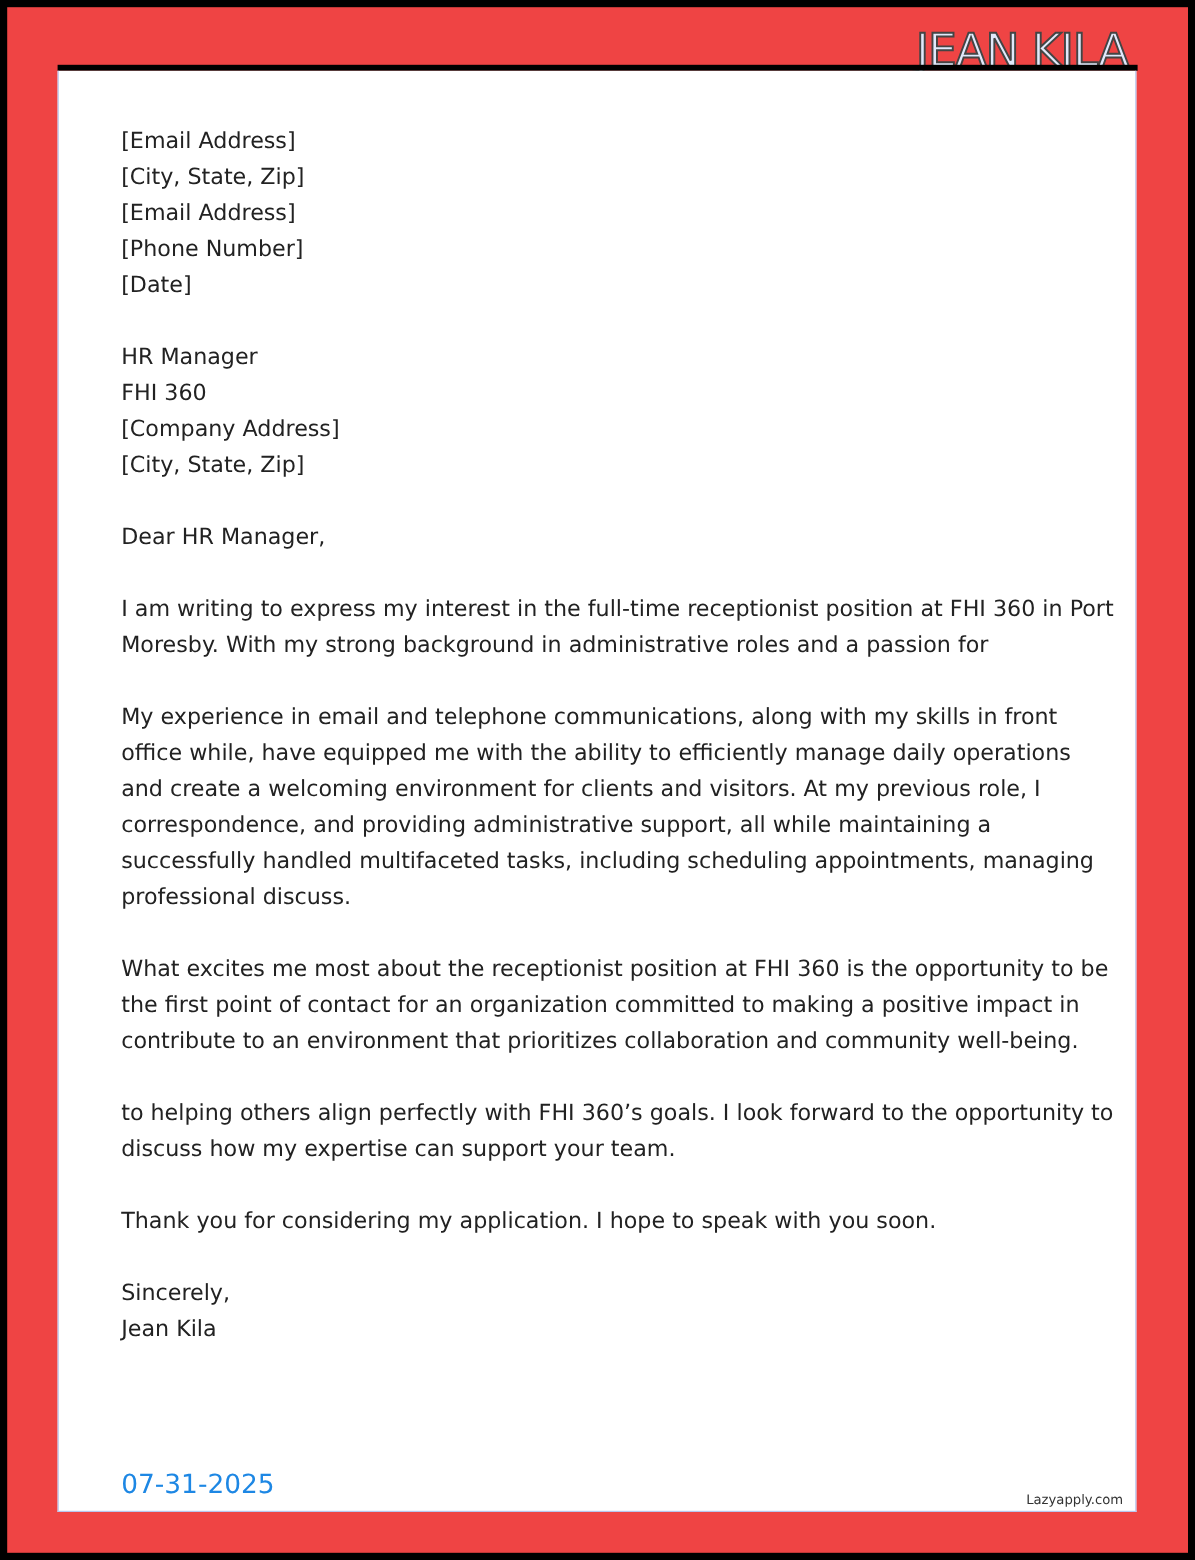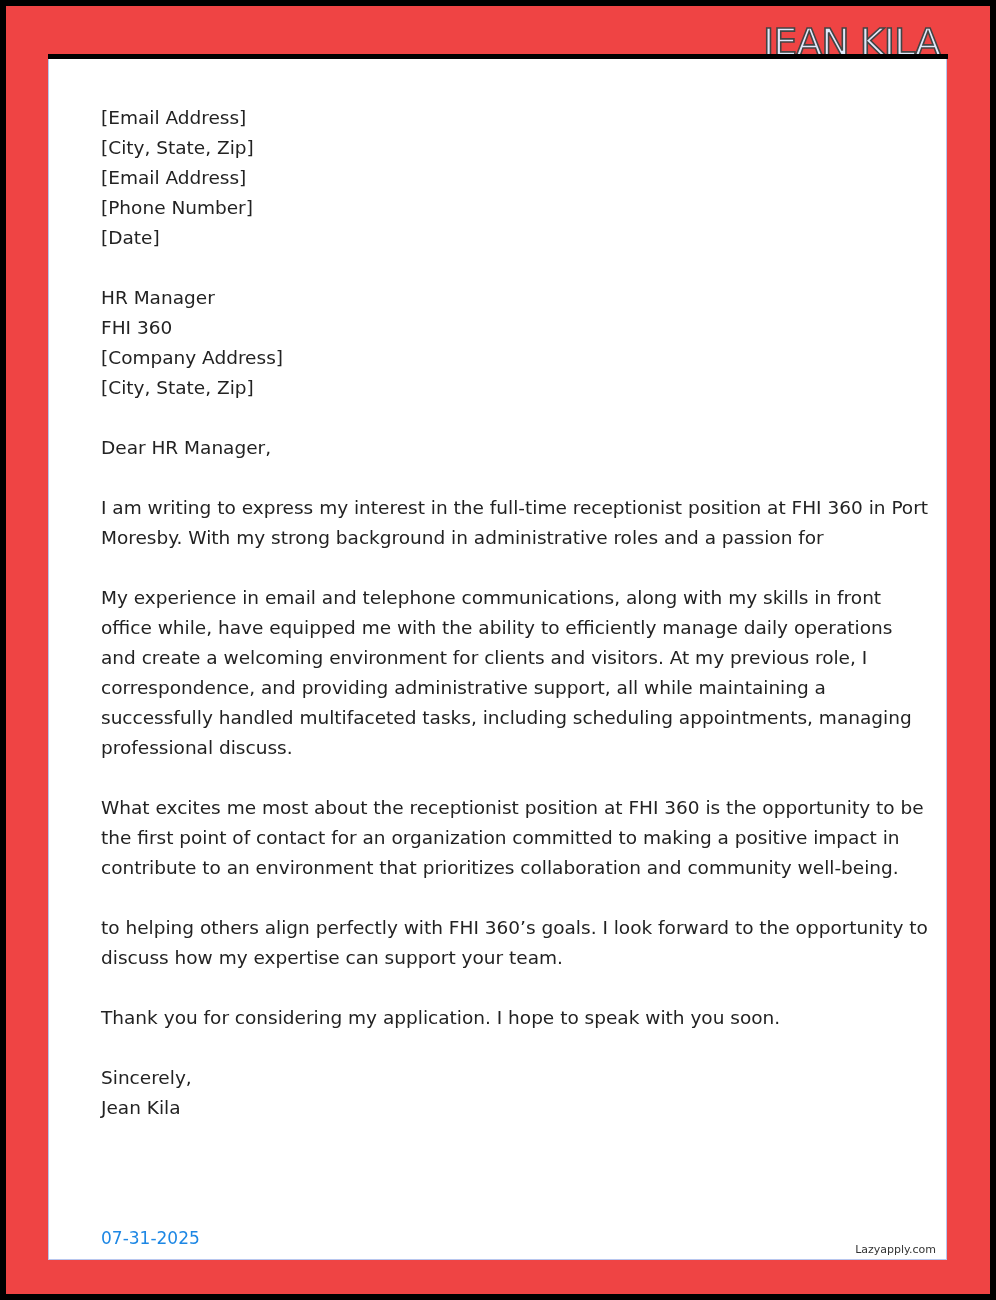--- a/index.html
+++ b/index.html
@@ -78,7 +78,7 @@
       position: absolute;
       left: 52px;
       top: 1166px;
-      font-size: 17px;
+      font-size: 22px;
       color: #1d87e4;
       line-height: 26px;
     }

